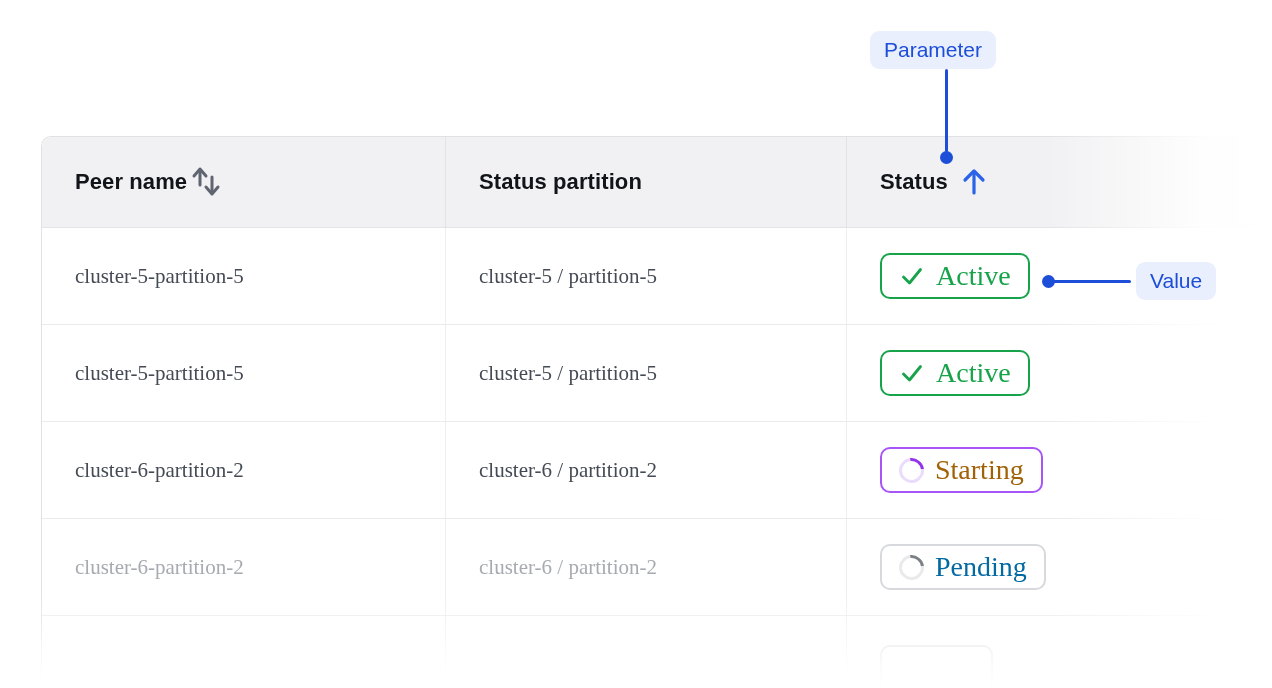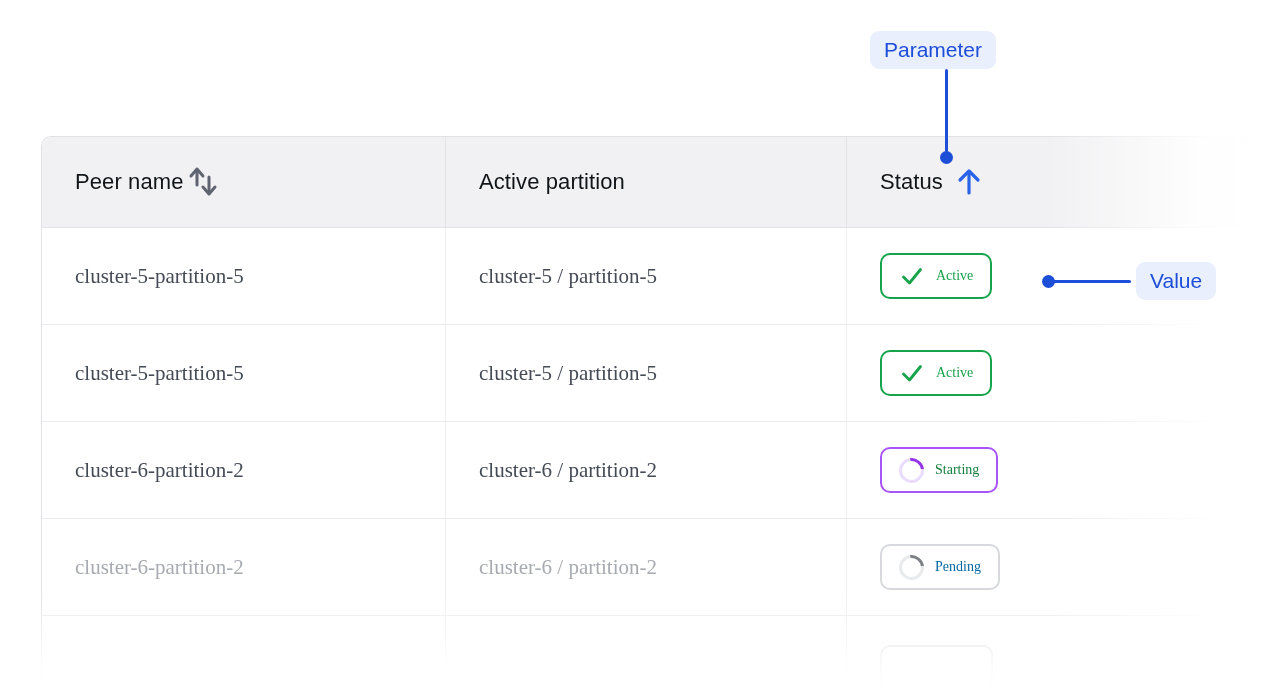--- a/index.html
+++ b/index.html
@@ -20,7 +20,7 @@
   }
   .th{
     display:flex;align-items:center;gap:4px;padding-left:33px;box-sizing:border-box;
-    font-size:22px;font-weight:400;color:#111418;letter-spacing:.1px;
+    font-size:22px;font-weight:700;color:#111418;letter-spacing:.1px;
   }
   .row{display:flex;height:96px;border-bottom:1px solid #eaebed;background:#fff;}
   .row.last{border-bottom:none;height:77px;overflow:hidden;}

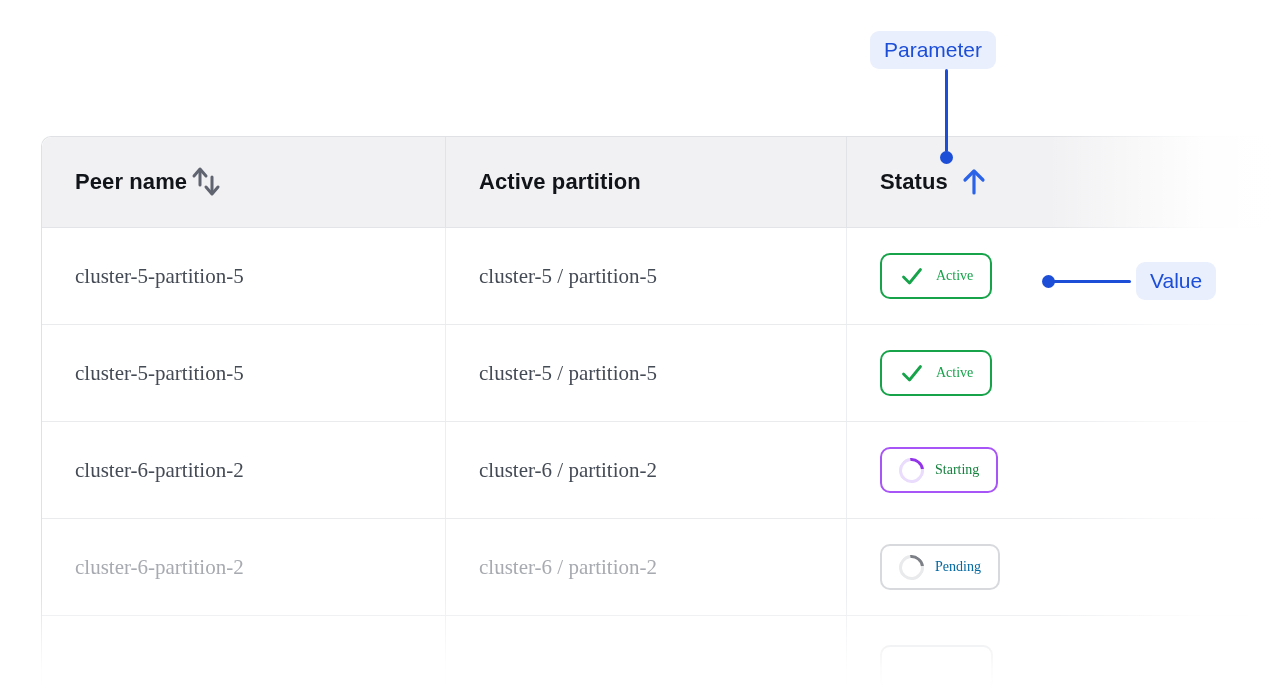--- a/index.html
+++ b/index.html
@@ -99,7 +99,7 @@
         </span>
       </div>
       <div class="th col2">
-        <span>Active partition</span>
+        <span>Status partition</span>
       </div>
       <div class="th col3">
         <span>Status</span>

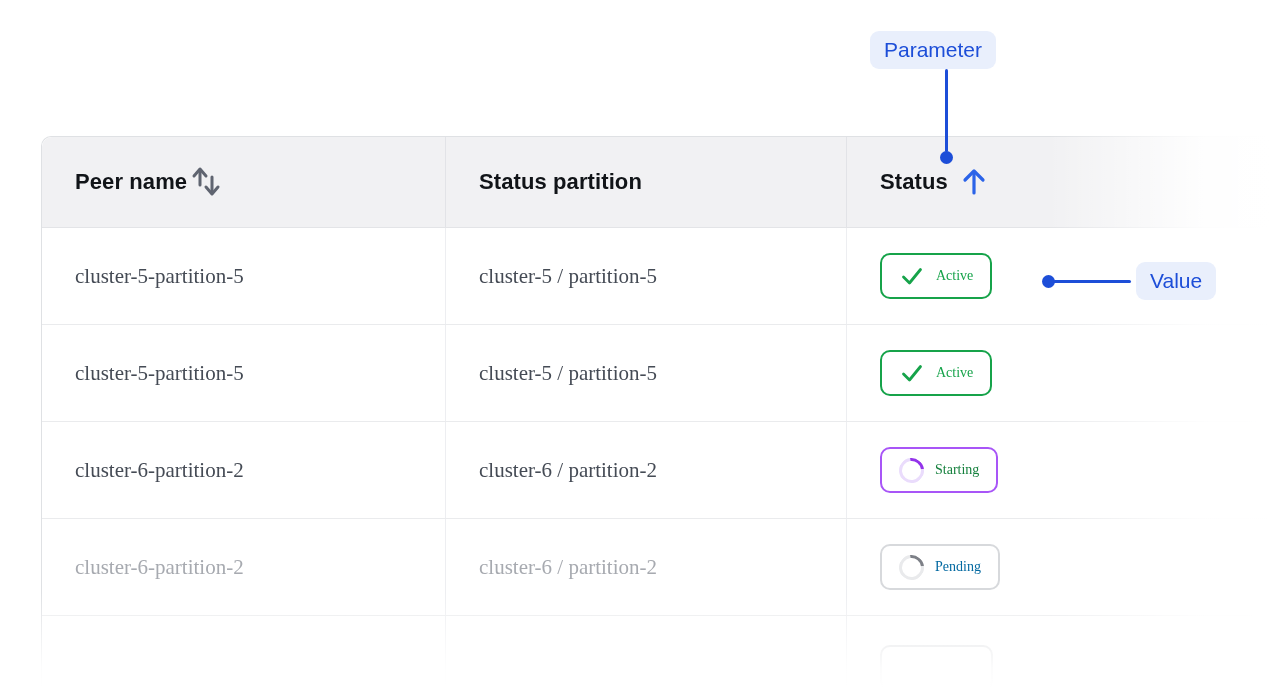--- a/index.html
+++ b/index.html
@@ -39,7 +39,7 @@
   .badge{
     display:inline-flex;align-items:center;gap:11px;height:46px;padding:0 17px;
     border:2px solid;border-radius:10px;box-sizing:border-box;
-    font-size:14px;font-weight:500;background:#fff;
+    font-size:28px;font-weight:500;background:#fff;
   }
   .badge.active{color:#16a34a;border-color:#16a34a;}
   .badge.starting{color:#15803d;border-color:#a855f7;}

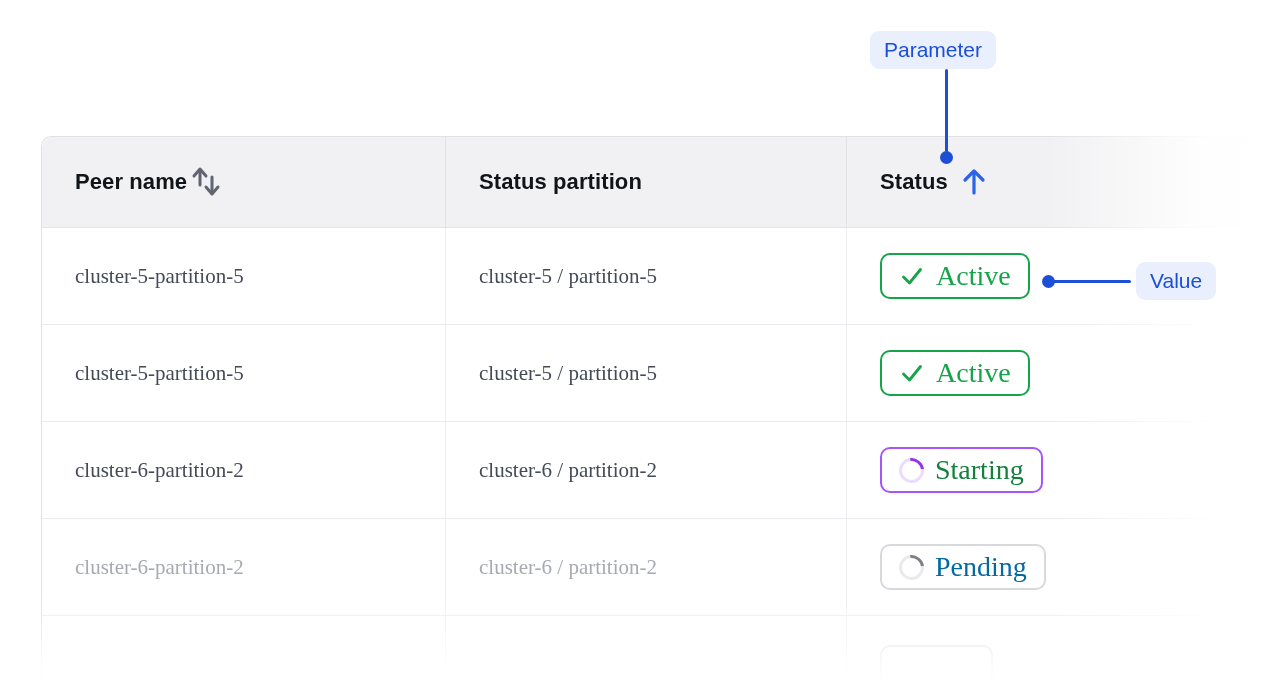--- a/index.html
+++ b/index.html
@@ -42,7 +42,7 @@
     font-size:28px;font-weight:500;background:#fff;
   }
   .badge.active{color:#16a34a;border-color:#16a34a;}
-  .badge.starting{color:#15803d;border-color:#a855f7;}
+  .badge.starting{color:#a16207;border-color:#a855f7;}
   .badge.pending{color:#0369a1;border-color:#d7d9dc;}
   .badge.ghost{border-color:#dbdcdf;width:113px;align-self:flex-start;margin-top:29px;}
   .spinner{

